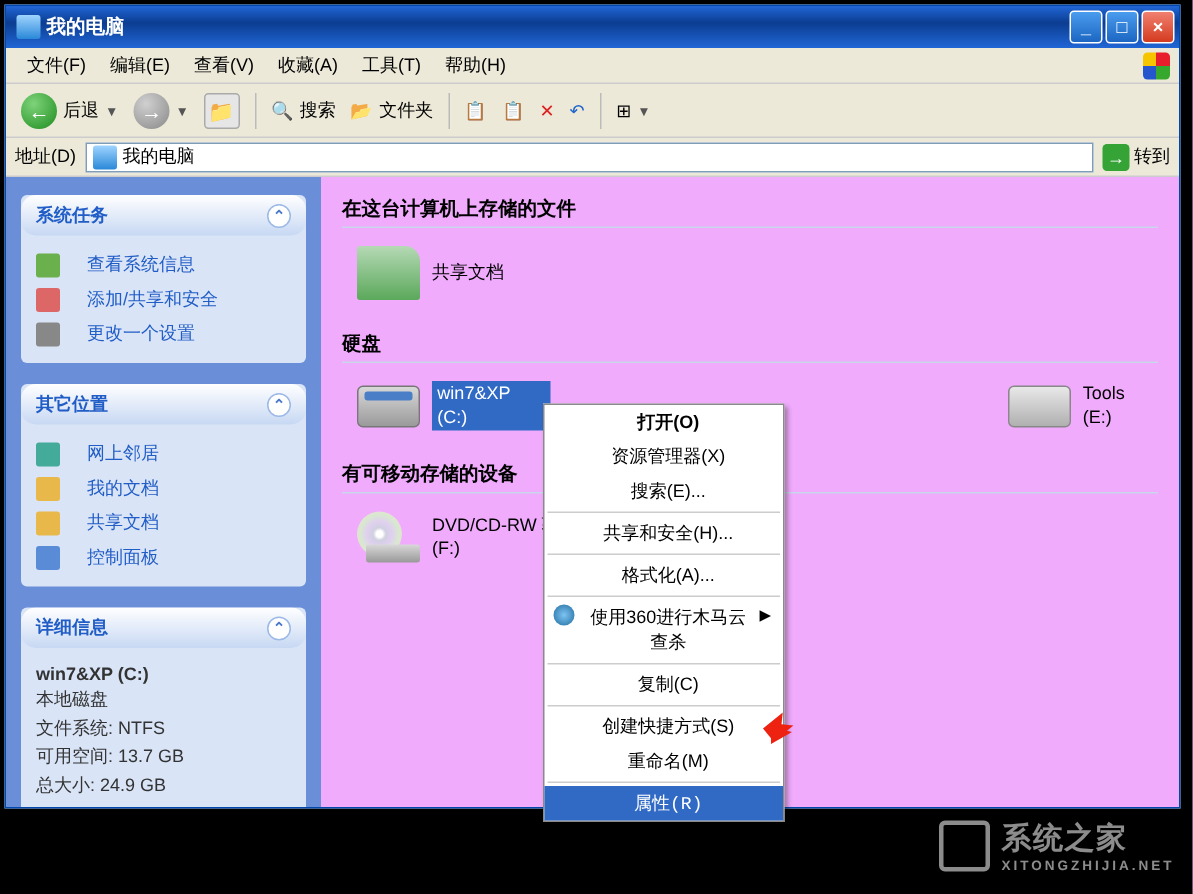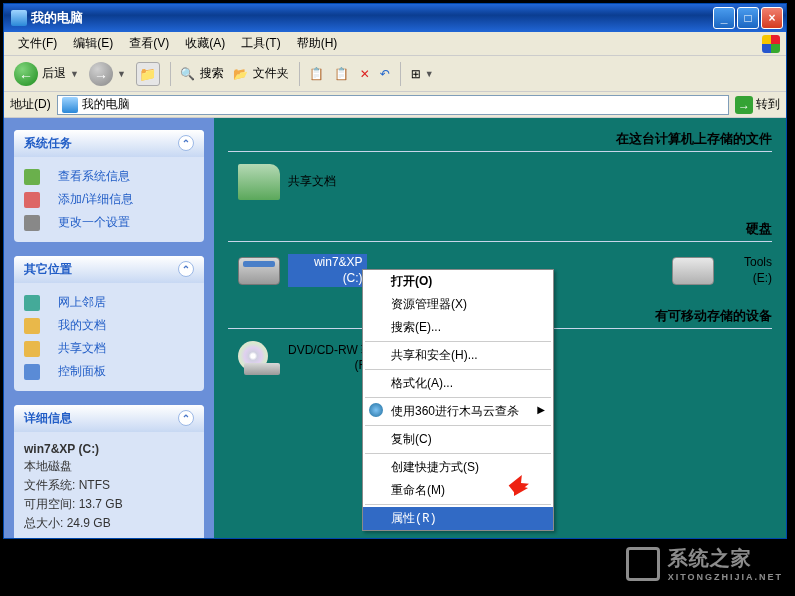--- a/index.html
+++ b/index.html
@@ -37,7 +37,7 @@
 
 .sidebar { width: 210px; background: #6a8fd8; padding: 12px 10px; overflow: hidden; }
 .panel { background: #d9e4f7; border-radius: 4px; margin-bottom: 14px; overflow: hidden; }
-.panel-hd { background: linear-gradient(#fff, #c7d8f3); padding: 5px 10px; font-size: 12px; font-weight: bold; color: #215dc6; display: flex; justify-content: space-between; align-items: flex-start; }
+.panel-hd { background: linear-gradient(#fff, #c7d8f3); padding: 5px 10px; font-size: 12px; font-weight: bold; color: #215dc6; display: flex; justify-content: space-between; align-items: flex-end; border-radius: 10px; }
 .panel-hd .chev { width: 16px; height: 16px; border-radius: 8px; background: #fff; border: 1px solid #9bb8e6; color: #4a77c8; font-size: 10px; display: flex; align-items: center; justify-content: center; }
 .panel-body { padding: 8px 10px; font-size: 12px; color: #215dc6; }
 .task-item { display: flex; align-items: center; gap: 18px; padding: 3px 0; }

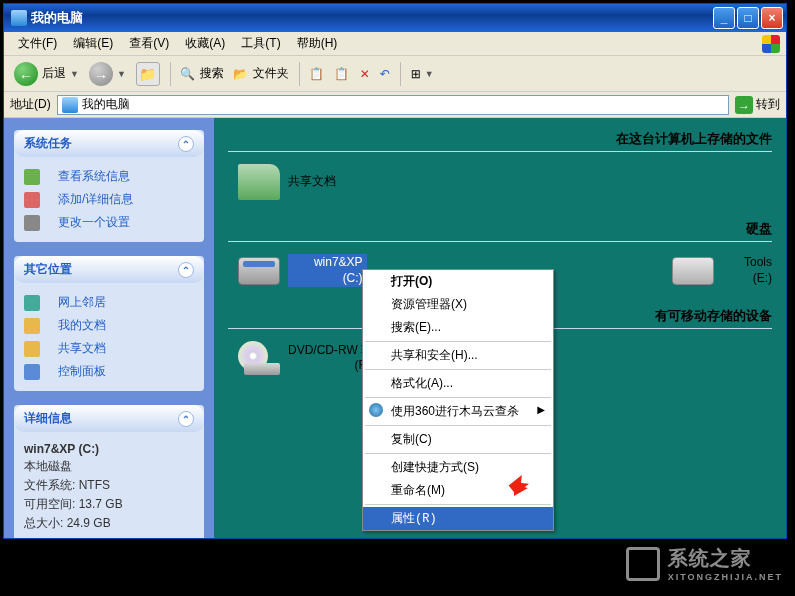--- a/index.html
+++ b/index.html
@@ -47,7 +47,7 @@
 .detail-body { padding: 8px 10px; font-size: 12px; color: #333; }
 .detail-body .dl { margin: 2px 0; }
 
-.main { flex: 1; background: #0f766e; padding: 8px 14px; font-size: 12px; position: relative; text-align: right; }
+.main { flex: 1; background: #f0abfc; padding: 8px 14px; font-size: 12px; position: relative; }
 .section-hd { font-weight: bold; font-size: 13px; margin: 4px 0 6px; border-bottom: 1px solid #c8d5ea; padding-bottom: 3px; color: #000; }
 .items-row { display: flex; gap: 24px; margin: 12px 0 20px 10px; align-items: center; }
 .file-item { display: flex; align-items: center; gap: 8px; }

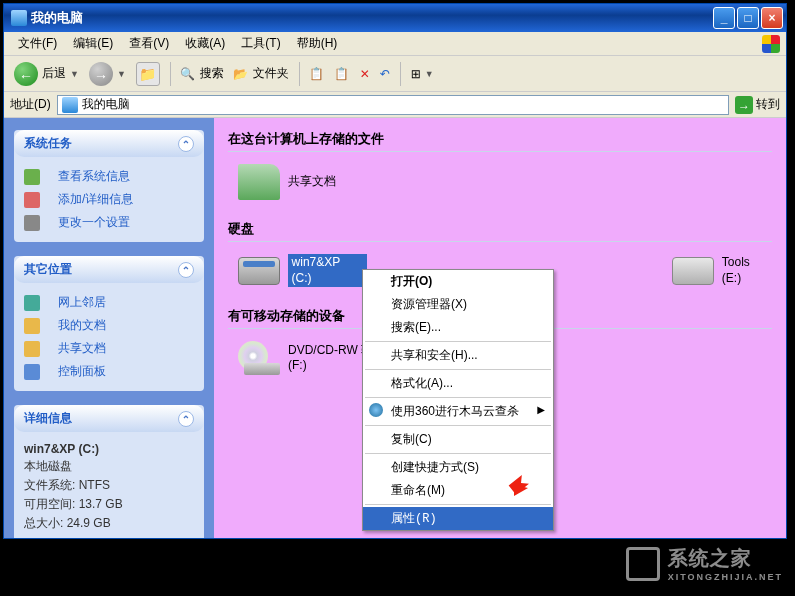--- a/index.html
+++ b/index.html
@@ -169,7 +169,7 @@
             </div>
           <div class="task-item">
               <div class="task-ic ic2"></div>
-              <span>添加/详细信息</span>
+              <span>添加/共享和安全</span>
             </div>
           <div class="task-item">
               <div class="task-ic ic3"></div>

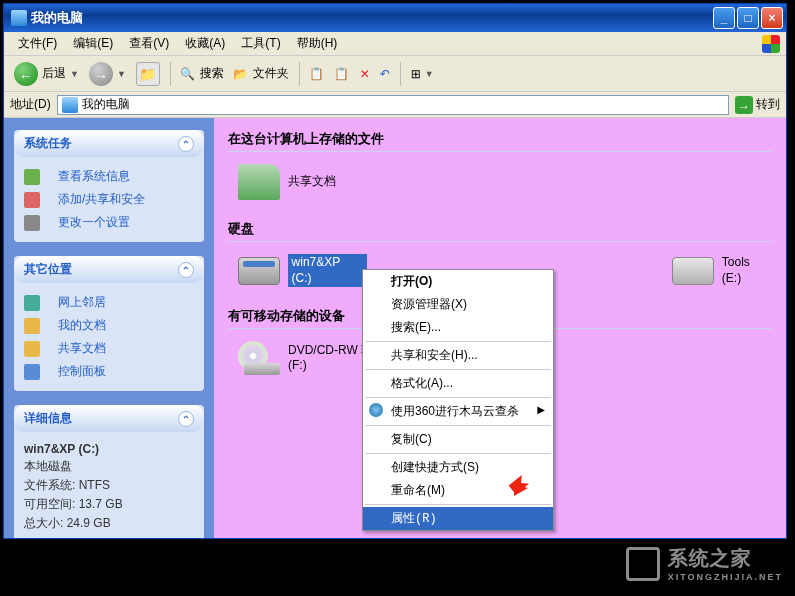--- a/index.html
+++ b/index.html
@@ -61,7 +61,7 @@
 .sel-label { background: #316ac5; color: #fff; padding: 1px 4px; }
 .item-text { line-height: 1.3; }
 
-.ctxmenu { position: absolute; left: 362px; top: 269px; width: 192px; background: #fff; border: 1px solid #8a8a8a; box-shadow: 2px 2px 3px rgba(0,0,0,0.3); font-size: 12px; }
+.ctxmenu { position: absolute; left: 362px; top: 269px; width: 161px; background: #fff; border: 1px solid #8a8a8a; box-shadow: 2px 2px 3px rgba(0,0,0,0.3); font-size: 12px; text-align: center; }
 .ctxmenu .ctx-item { padding: 3px 22px 3px 28px; position: relative; }
 .ctxmenu .ctx-item.hl { background: #316ac5; color: #fff; font-family: Liberation Mono, monospace; }
 .ctxmenu .ctx-sep { height: 1px; background: #ccc; margin: 2px 2px; }

